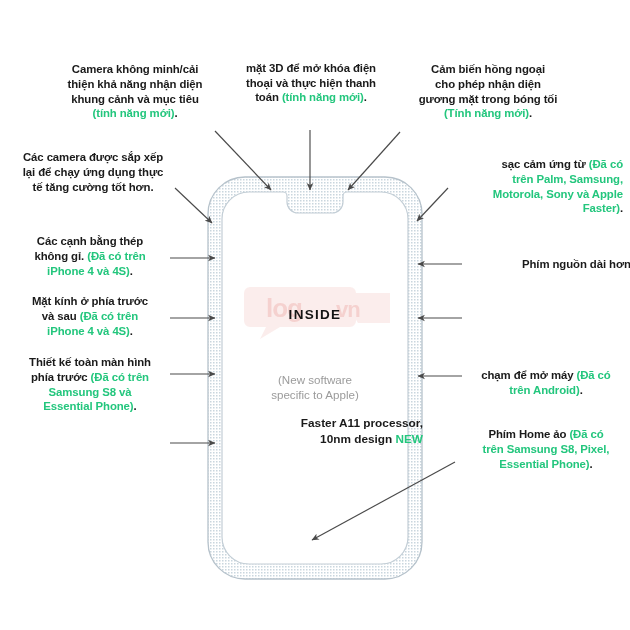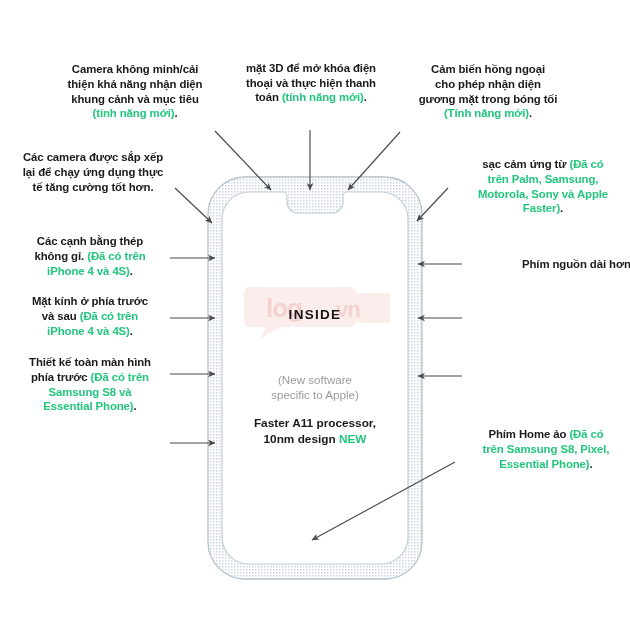--- a/index.html
+++ b/index.html
@@ -245,7 +245,7 @@
   </div>
 
 
-  <div class="annot ta-center" style="left:463px; top:157px; width:160px;">
+  <div class="annot ta-center" style="left:463px; top:157px; width:160px;text-align:right;">
     <span>sạc cảm ứng từ </span><span class="hl">(Đã có</span><br>
     <span class="hl">trên Palm, Samsung,</span><br>
     <span class="hl">Motorola, Sony và Apple</span><br>

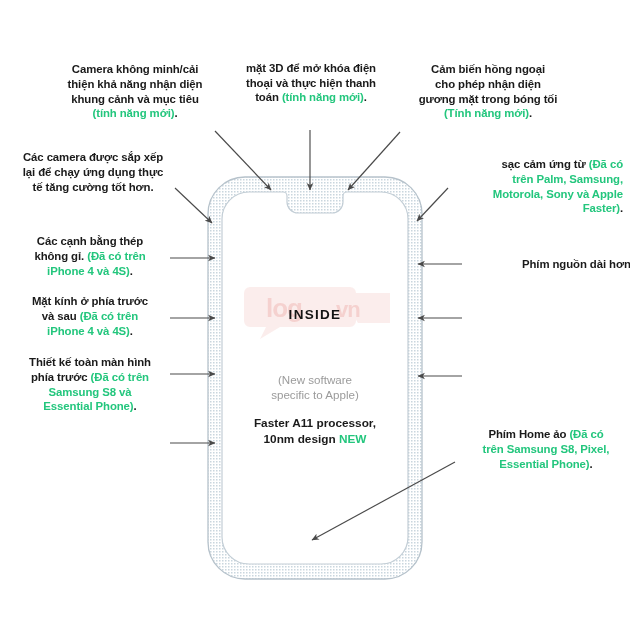--- a/index.html
+++ b/index.html
@@ -257,6 +257,10 @@
   </div>
 
 
+  <div class="annot ta-center" style="left:466px; top:368px; width:160px;">
+    <span>chạm để mở máy </span><span class="hl">(Đã có</span><br>
+    <span class="hl">trên Android)</span><span>.</span>
+  </div>
 
   <div class="annot ta-center" style="left:466px; top:427px; width:160px;">
     <span>Phím Home ảo </span><span class="hl">(Đã có</span><br>

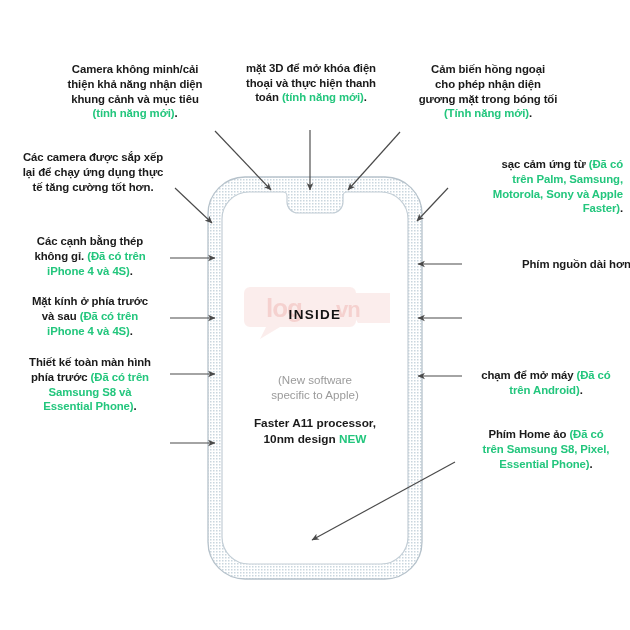--- a/index.html
+++ b/index.html
@@ -94,7 +94,7 @@
     left: 0;
     top: 240px;
     width: 216px;
-    text-align: center;
+    text-align: right;
     font-size: 11.8px;
     line-height: 1.32;
     font-weight: 700;

